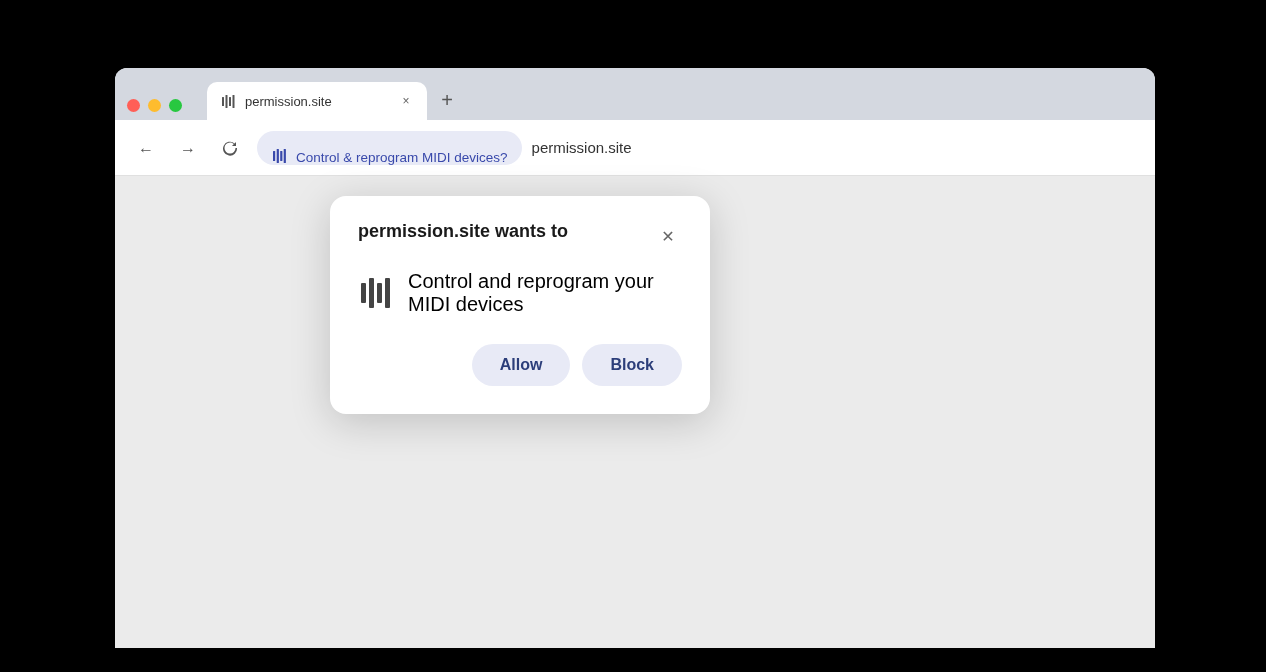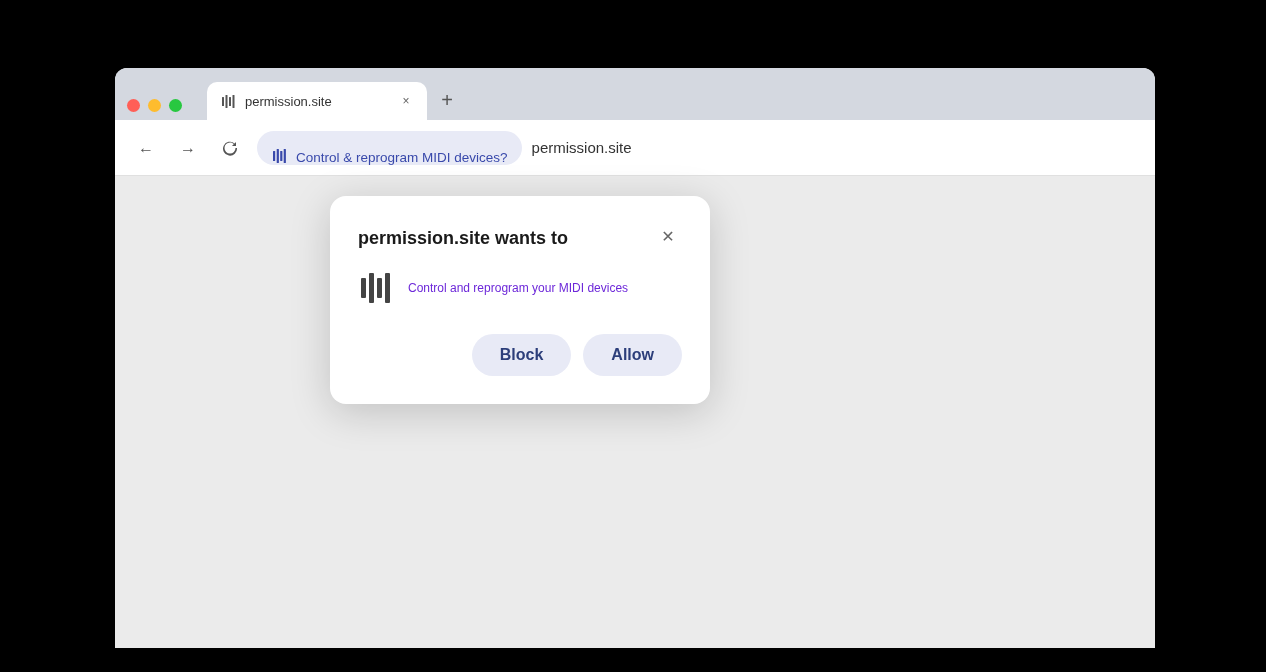--- a/index.html
+++ b/index.html
@@ -196,7 +196,7 @@
     .dialog-header {
       display: flex;
       justify-content: space-between;
-      align-items: flex-end;
+      align-items: flex-start;
       margin-bottom: 20px;
     }
 

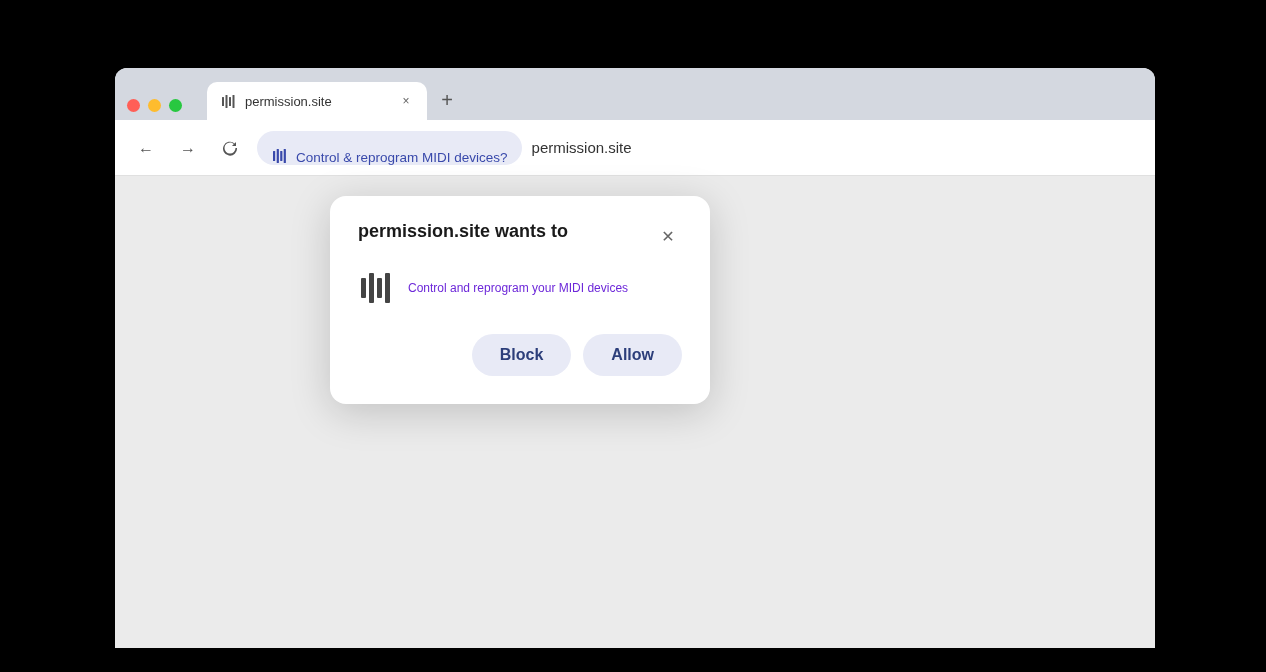--- a/index.html
+++ b/index.html
@@ -238,8 +238,8 @@
     }
 
     .dialog-permission-text {
-      font-size: 12px;
-      color: #6d28d9;
+      font-size: 20px;
+      color: #000000;
     }
 
     .dialog-buttons {

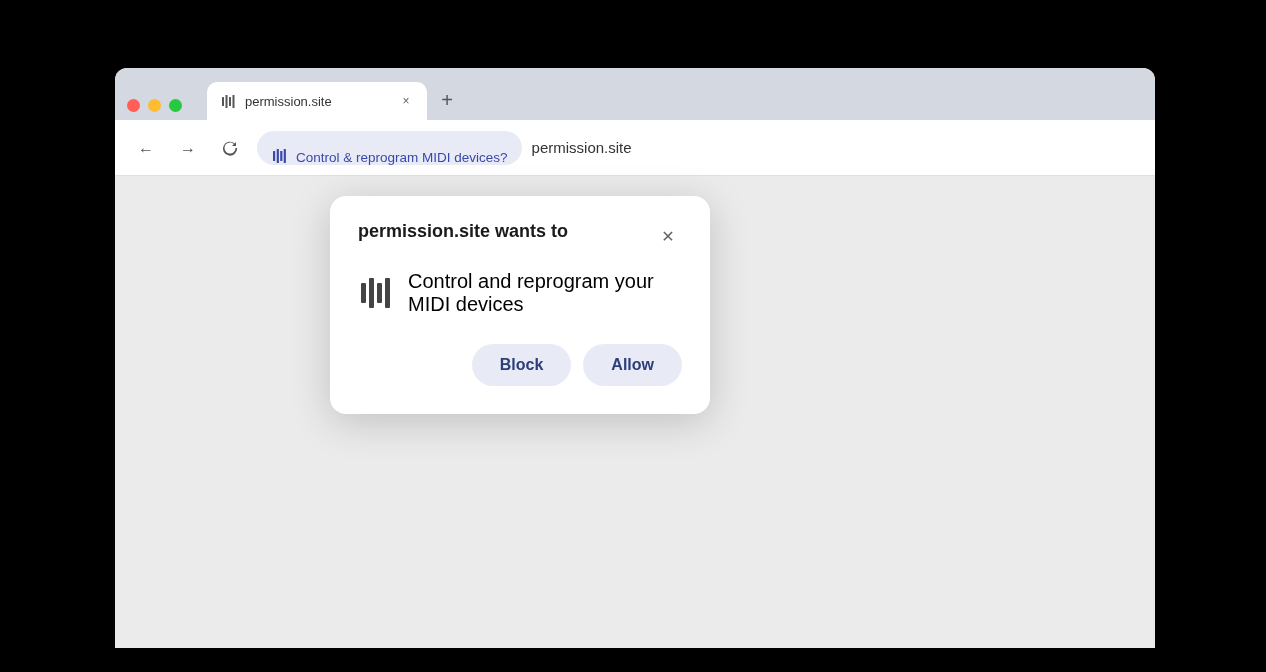--- a/index.html
+++ b/index.html
@@ -339,8 +339,8 @@
       </div>
 
       <div class="dialog-buttons">
+        <button class="dialog-btn">Allow</button>
         <button class="dialog-btn">Block</button>
-        <button class="dialog-btn">Allow</button>
       </div>
     </div>
 

